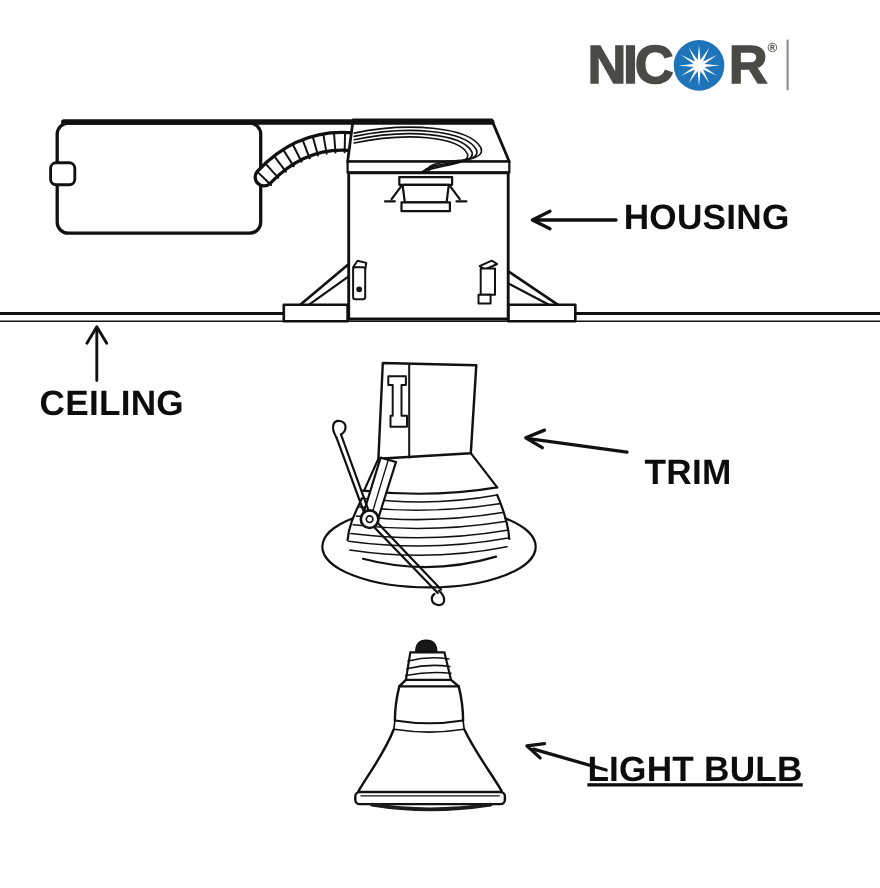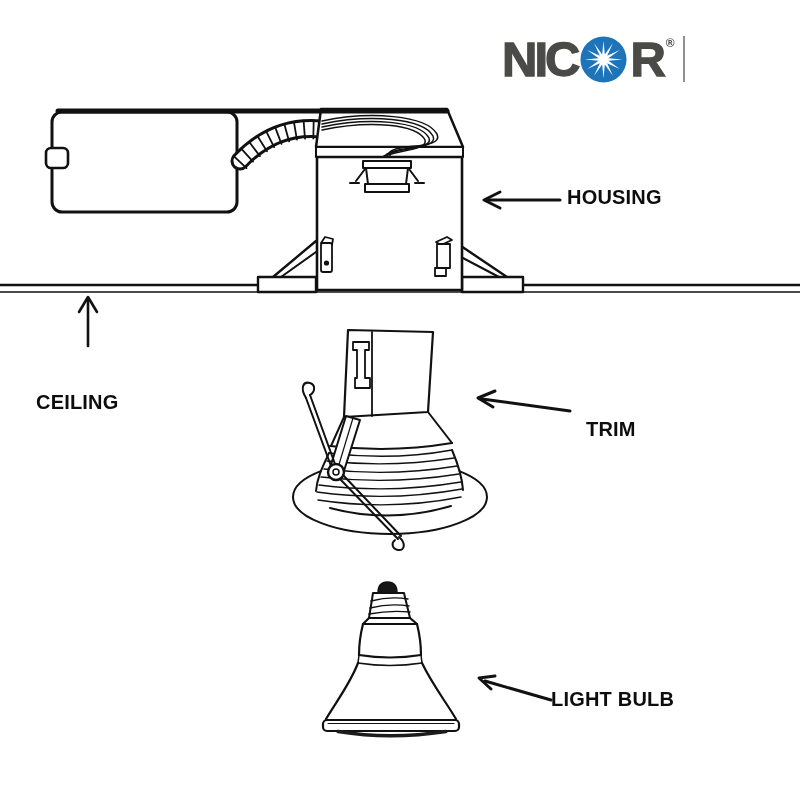--- a/index.html
+++ b/index.html
@@ -22,7 +22,7 @@
   }
   .logo .word{
     font-weight:700;font-size:49px;color:#4a4a46;letter-spacing:-3px;
-    -webkit-text-stroke:1.3px #4a4a46;line-height:1;
+    -webkit-text-stroke:1.3px #4a4a46;line-height:1;margin-left:32px;
   }
   .logo .word.suffix{margin-left:2px;letter-spacing:-1px;}
   .logo .mark{width:47px;height:47px;margin:0 1px 0 3px;flex:0 0 auto;}

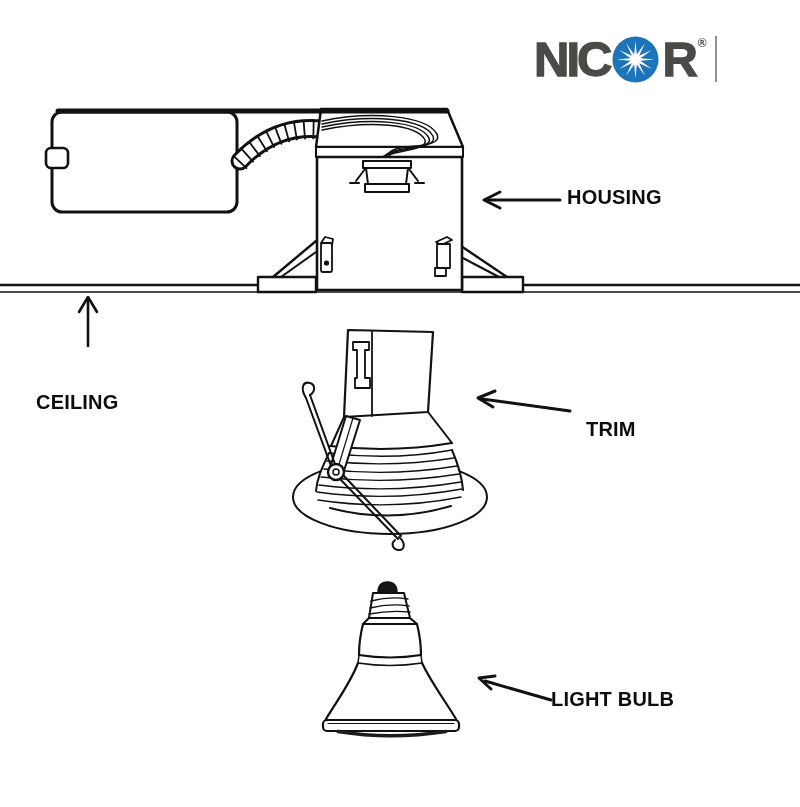--- a/index.html
+++ b/index.html
@@ -9,7 +9,7 @@
   }
   .diagram-svg{position:absolute;left:0;top:0;width:800px;height:807px;}
   .callout-label{
-    position:absolute;font-size:20px;font-weight:700;color:#0d0d0d;
+    position:absolute;font-size:32px;font-weight:700;color:#0d0d0d;
     line-height:28px;white-space:nowrap;letter-spacing:0.2px;text-align:center;
   }
   #housing-label{left:567px;top:183px;}

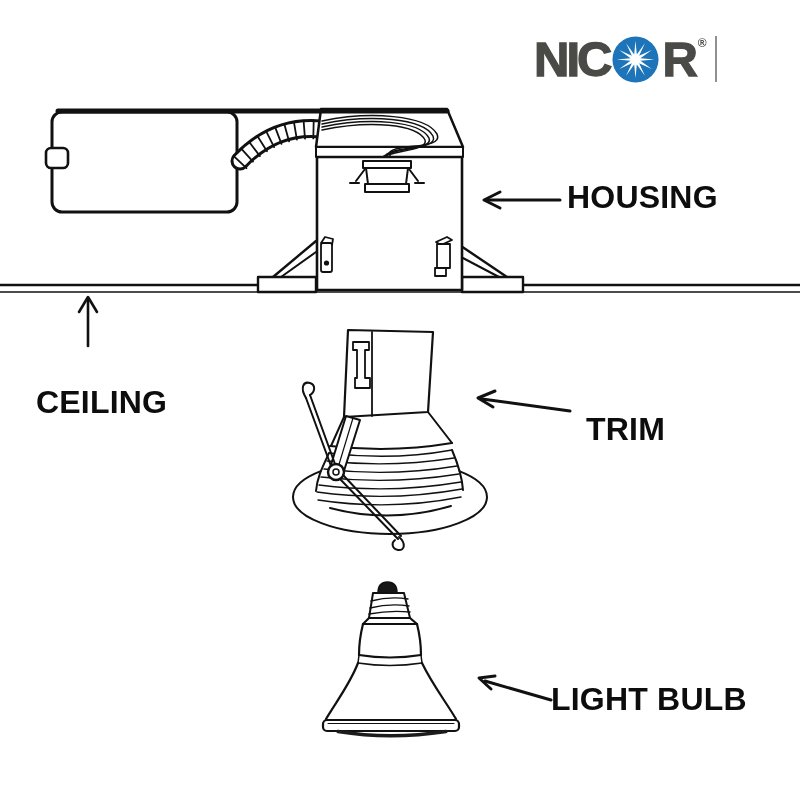--- a/index.html
+++ b/index.html
@@ -13,7 +13,7 @@
     line-height:28px;white-space:nowrap;letter-spacing:0.2px;text-align:center;
   }
   #housing-label{left:567px;top:183px;}
-  #ceiling-label{left:36px;top:352px;margin-top:36px;}
+  #ceiling-label{left:36px;top:352px;}
   #trim-label{left:586px;top:415px;}
   #light-bulb-label{left:551px;top:685px;}
   .logo{

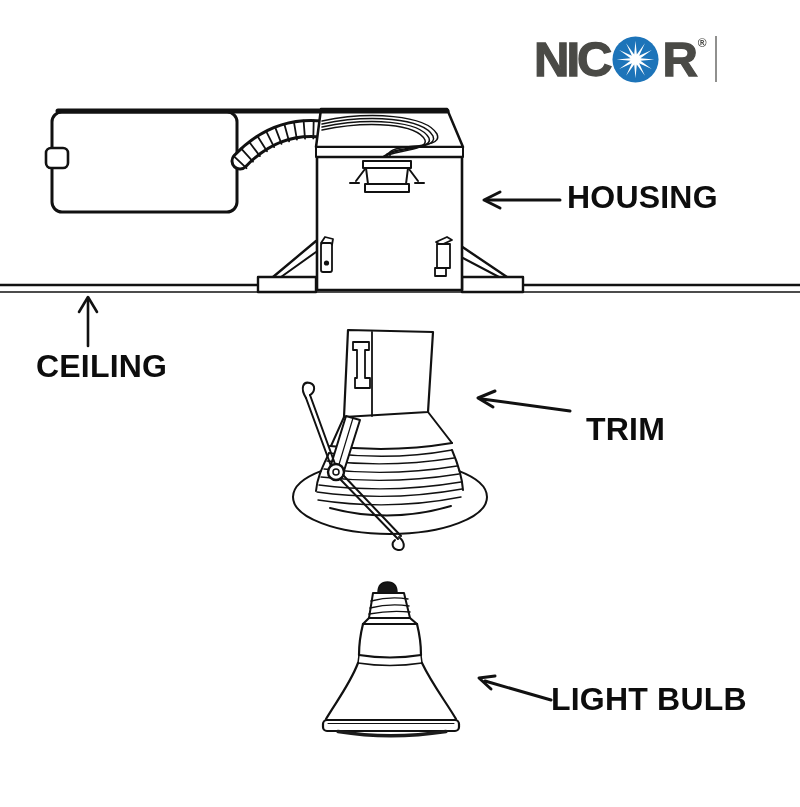--- a/index.html
+++ b/index.html
@@ -15,7 +15,7 @@
   #housing-label{left:567px;top:183px;}
   #ceiling-label{left:36px;top:352px;}
   #trim-label{left:586px;top:415px;}
-  #light-bulb-label{left:551px;top:685px;}
+  #light-bulb-label{left:534px;top:685px;text-decoration:underline;}
   .logo{
     position:absolute;left:502px;top:30px;height:58px;
     display:flex;align-items:center;

